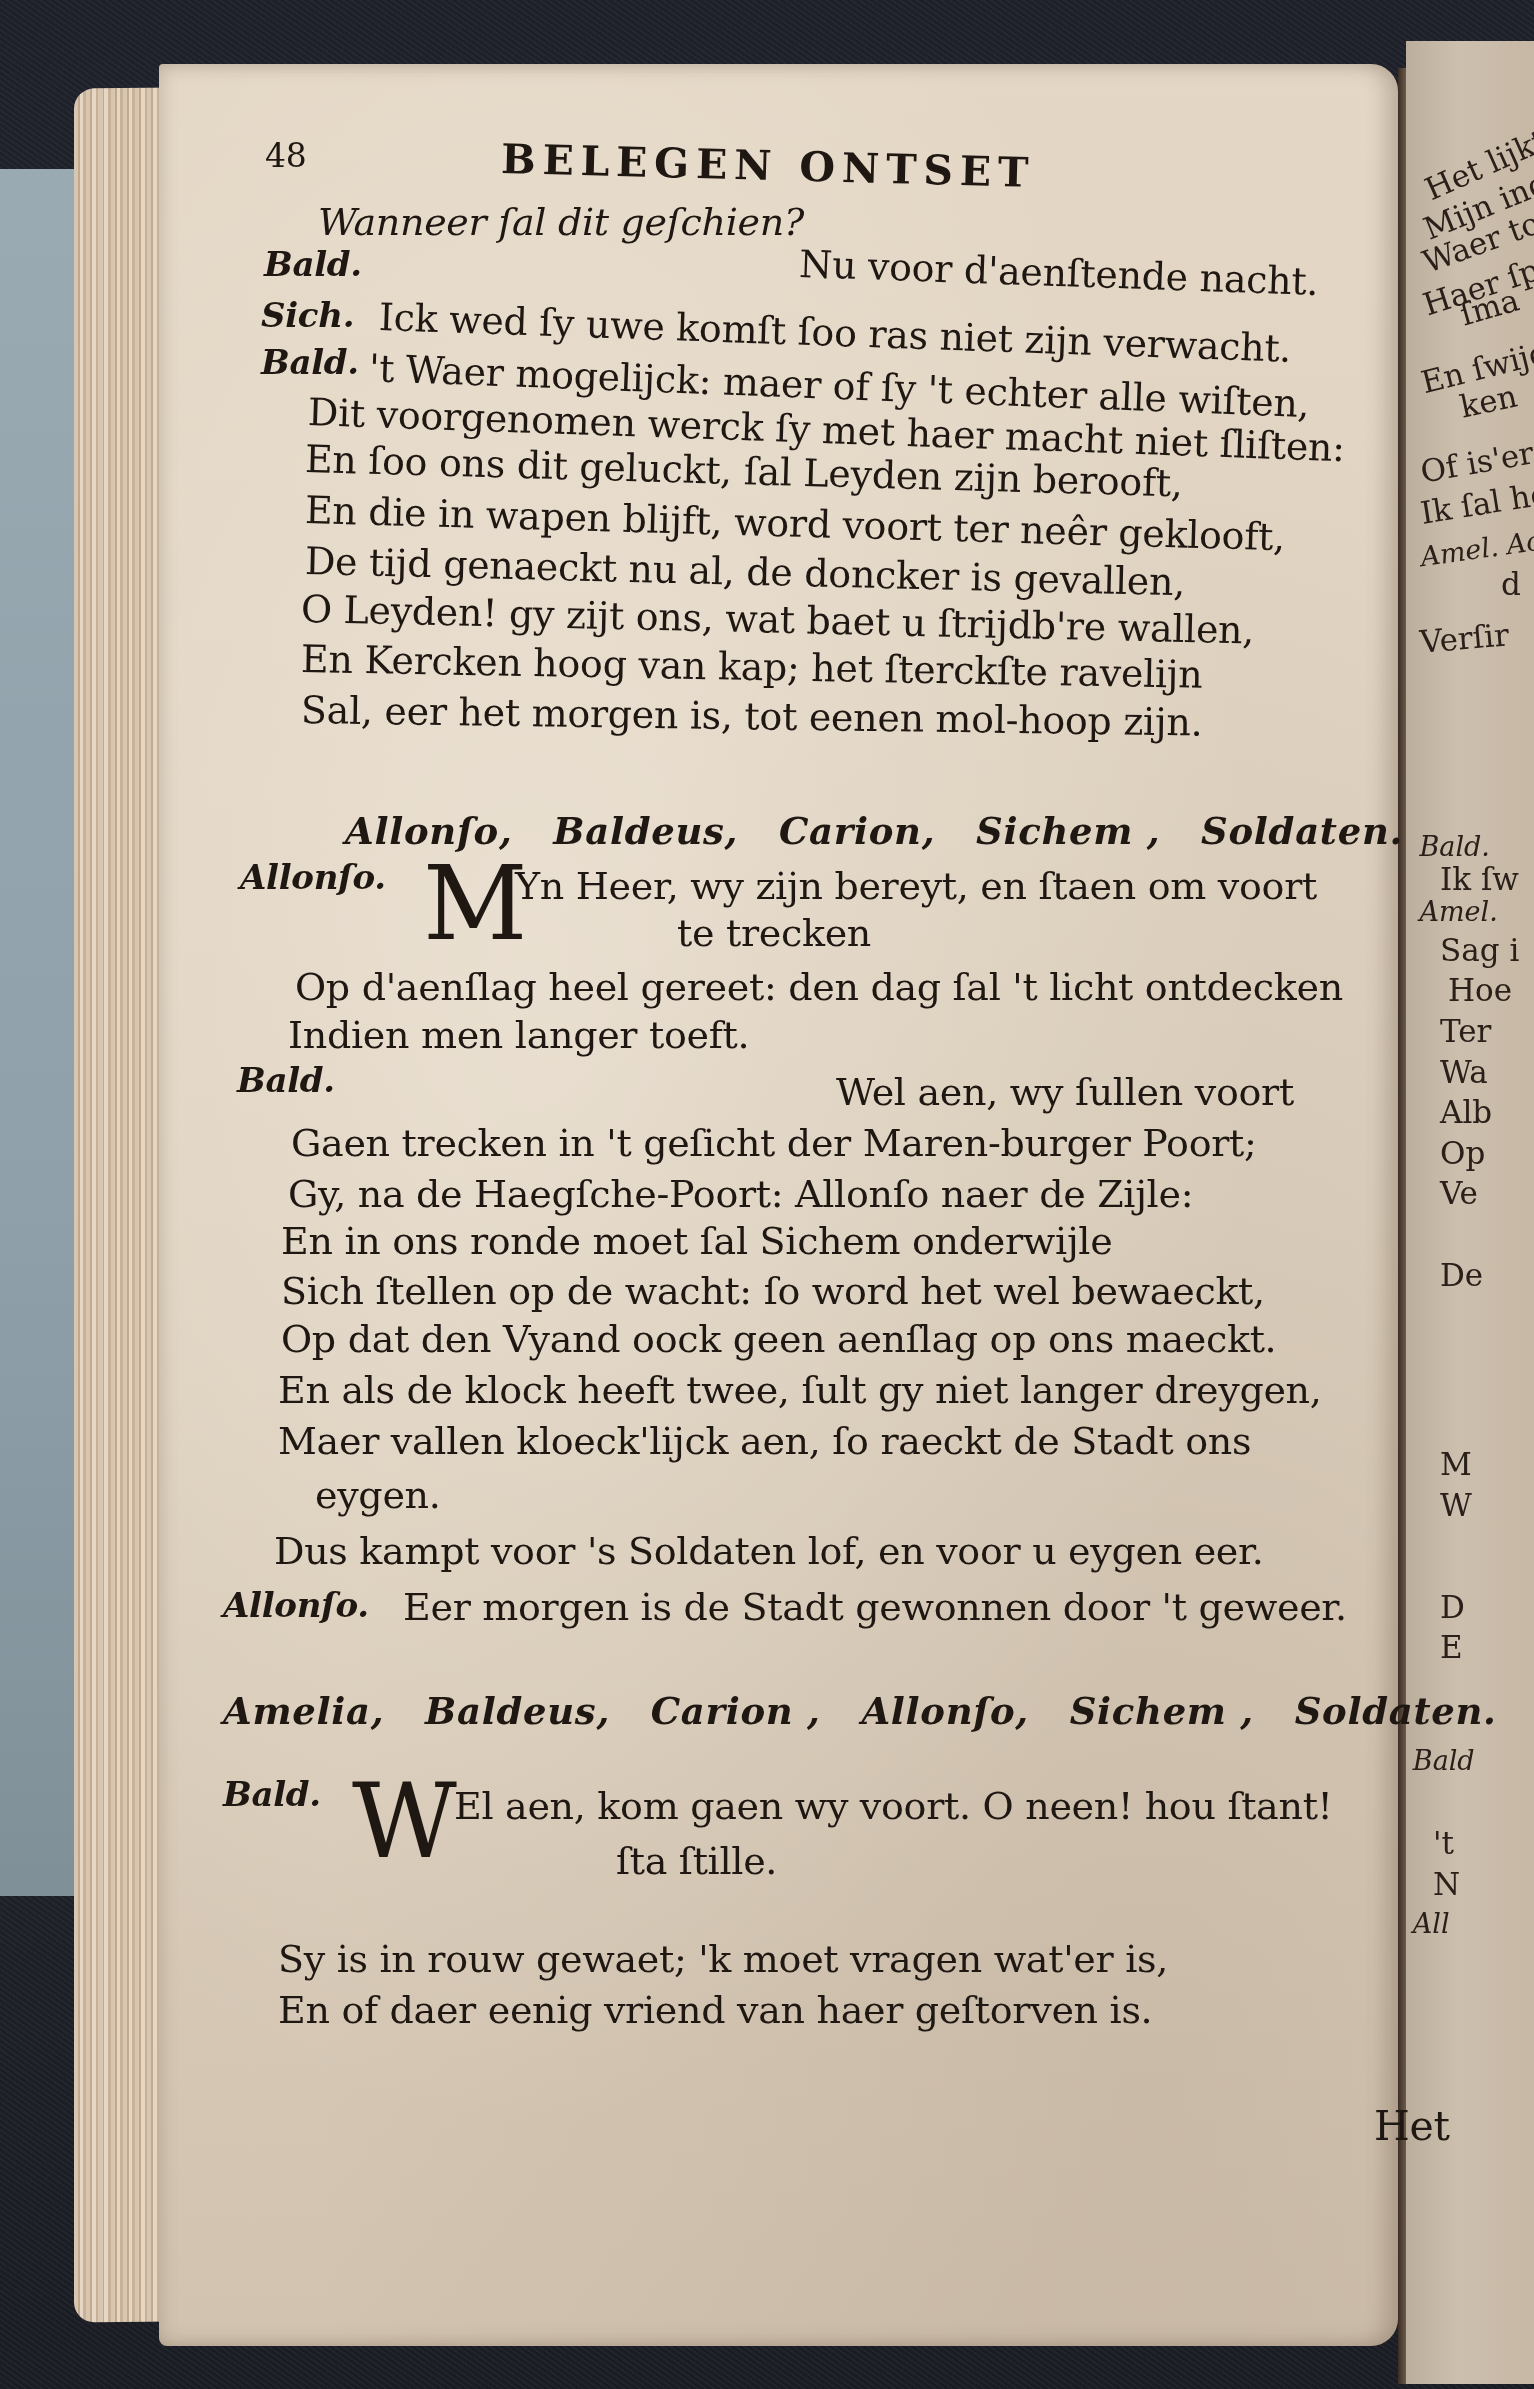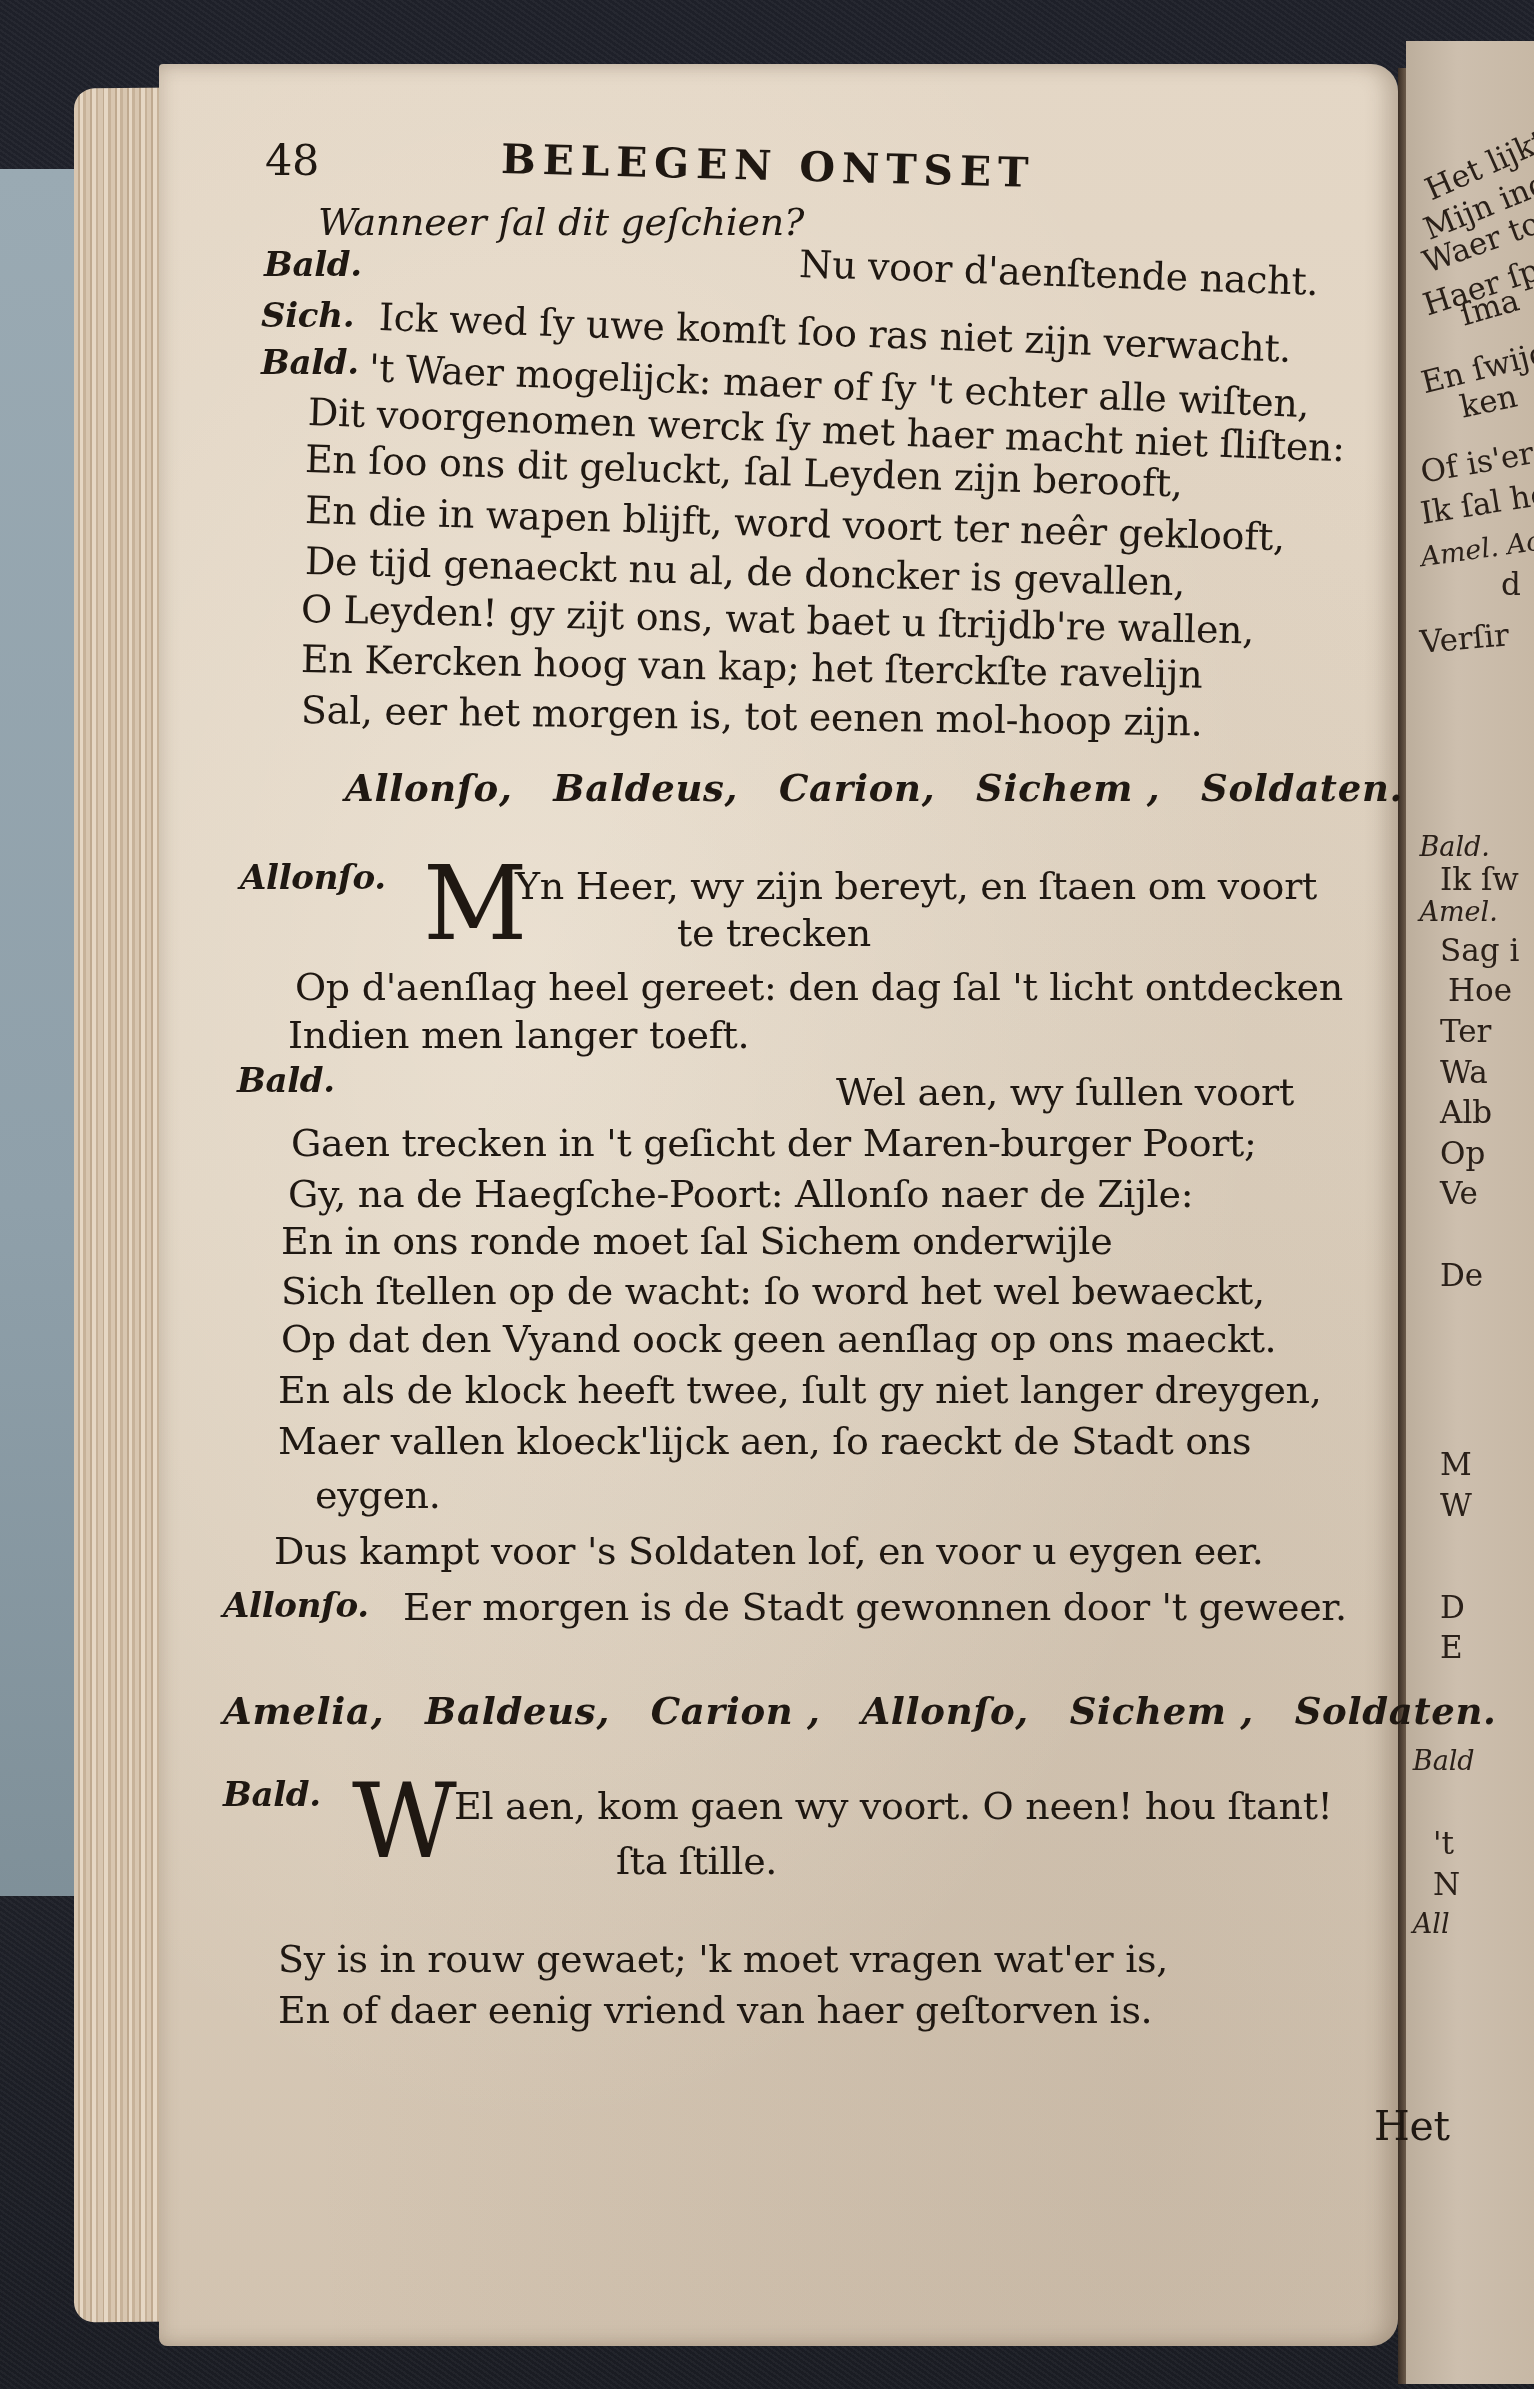--- a/index.html
+++ b/index.html
@@ -61,7 +61,7 @@
       font-style: italic; font-weight: bold; font-size: 34px;
     }
     .header-line { font-size: 41px; letter-spacing: 6.8px; font-weight: bold; }
-    .page-num { font-size: 43px; }
+    .page-num { font-size: 33px; }
     .cast { font-style: italic; font-weight: bold; font-size: 37px; letter-spacing: 0.7px; }
     .dropcap { font-size: 102px; line-height: 1; position: absolute; }
     .catchword { font-size: 41px; }

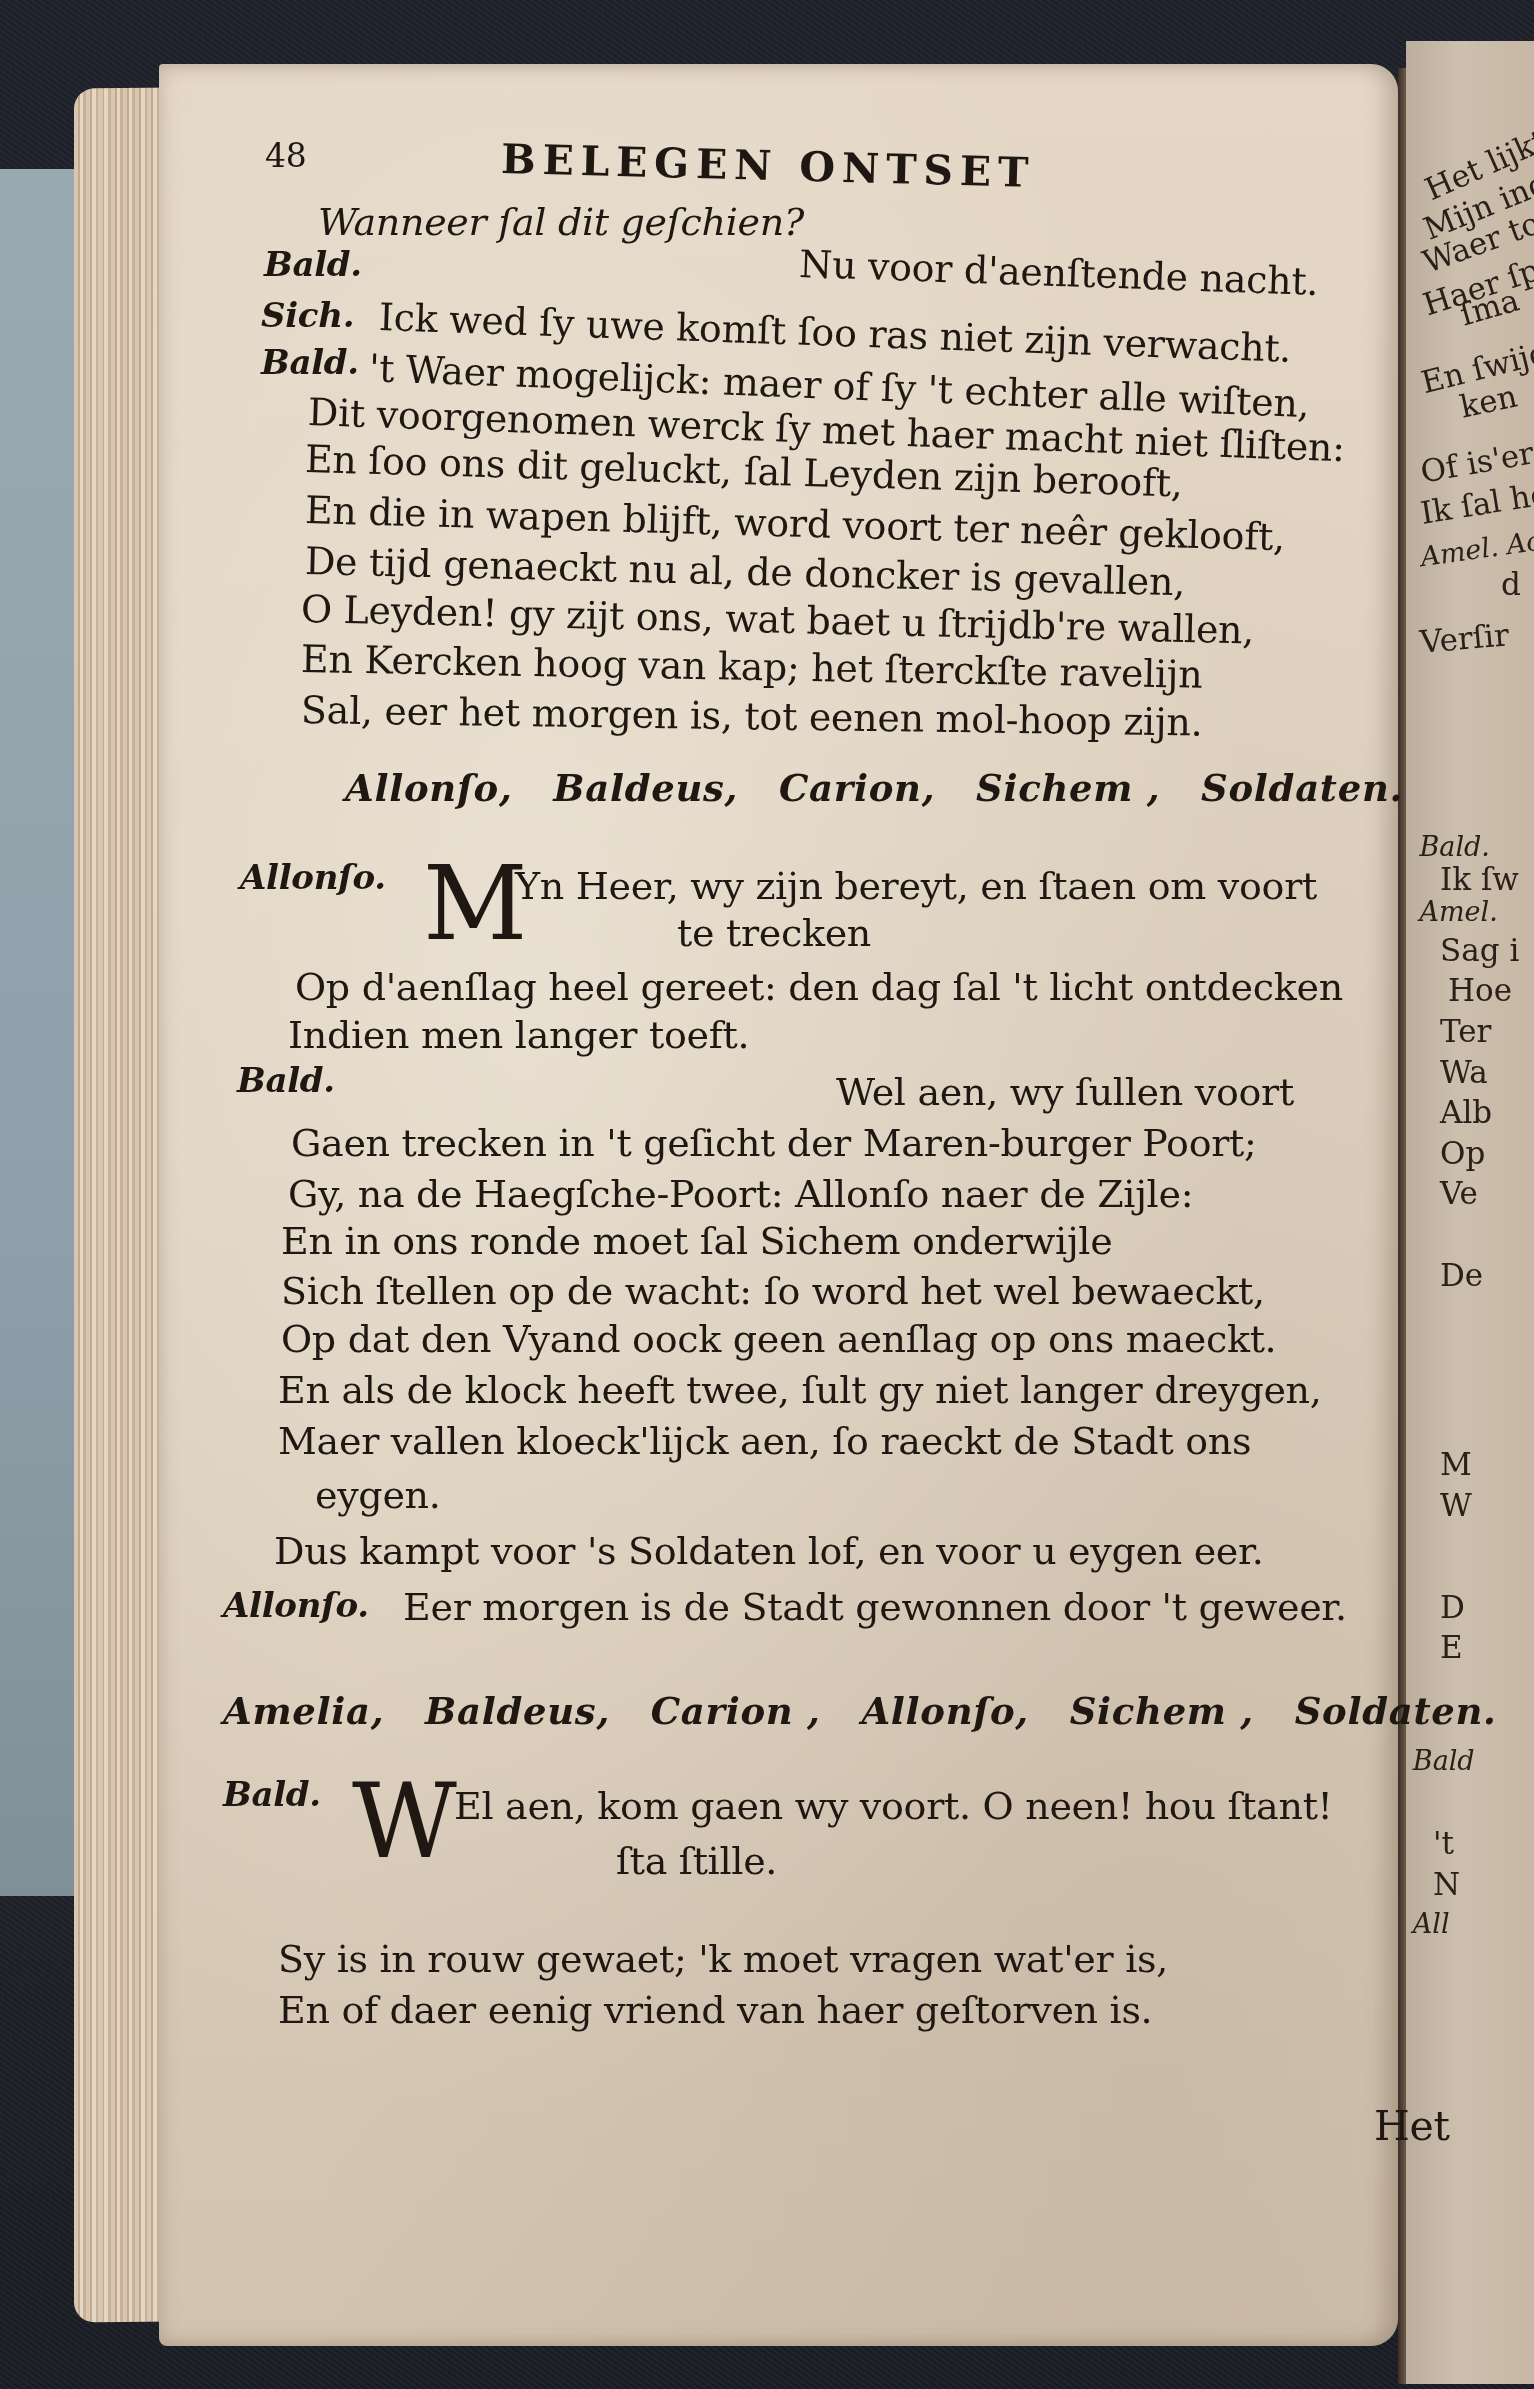--- a/index.html
+++ b/index.html
@@ -129,7 +129,7 @@
   <div class="line" style="left:301px;top:640px;transform:rotate(1deg);transform-origin:left;">En Kercken hoog van kap; het ſterckſte ravelijn</div>
   <div class="line" style="left:301px;top:691px;transform:rotate(0.8deg);transform-origin:left;">Sal, eer het morgen is, tot eenen mol-hoop zijn.</div>
 
-  <div class="line cast" style="left:345px;top:770px;font-style:italic;">
+  <div class="line cast" style="left:345px;top:813px;font-style:italic;">
     <span>Allonſo</span>,&nbsp;&nbsp;
     <span>Baldeus</span>,&nbsp;&nbsp;
     <span>Carion</span>,&nbsp;&nbsp;

